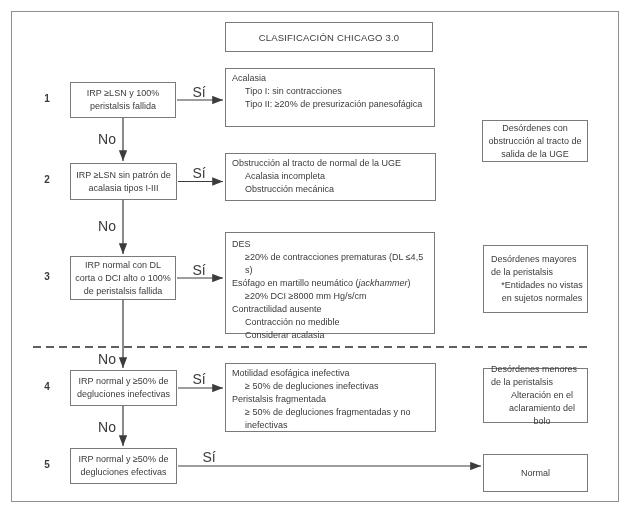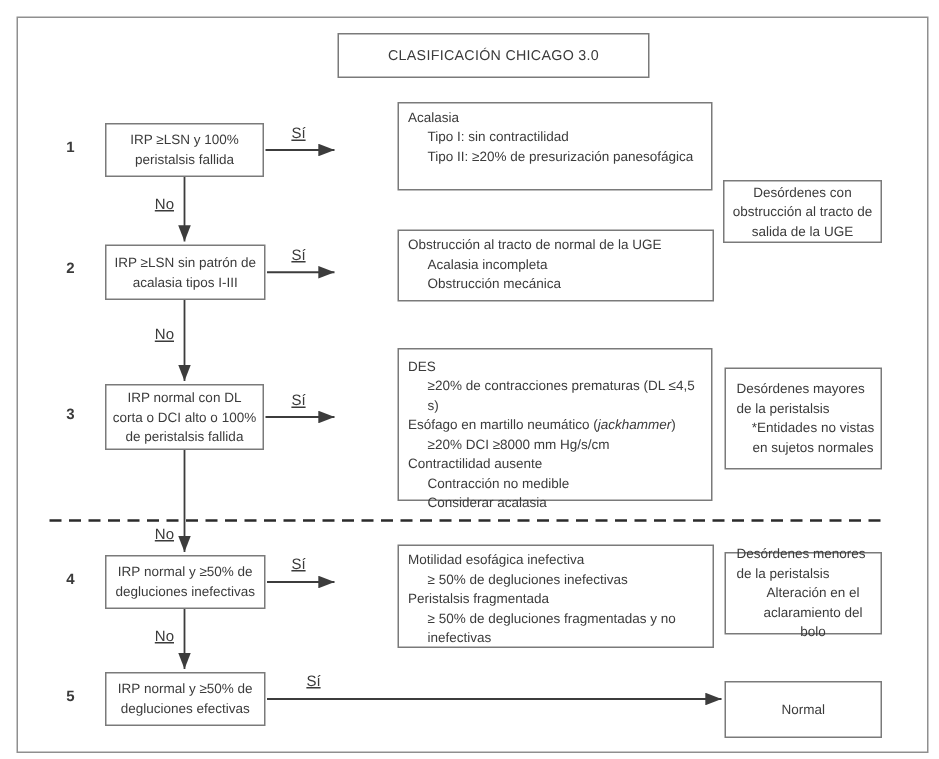--- a/index.html
+++ b/index.html
@@ -18,7 +18,7 @@
   .d3{left:70px;top:256px;width:106px;height:44px}
   .d4{left:70px;top:370px;width:107px;height:36px}
   .d5{left:70px;top:448px;width:107px;height:36px}
-  .outcome{padding:3px 5px 2px 6px;margin-left:40px;}
+  .outcome{padding:3px 5px 2px 6px;}
   .o1{left:225px;top:68px;width:210px;height:59px}
   .o2{left:225px;top:153px;width:211px;height:48px}
   .o3{left:225px;top:232px;width:210px;height:102px;padding-top:5px}

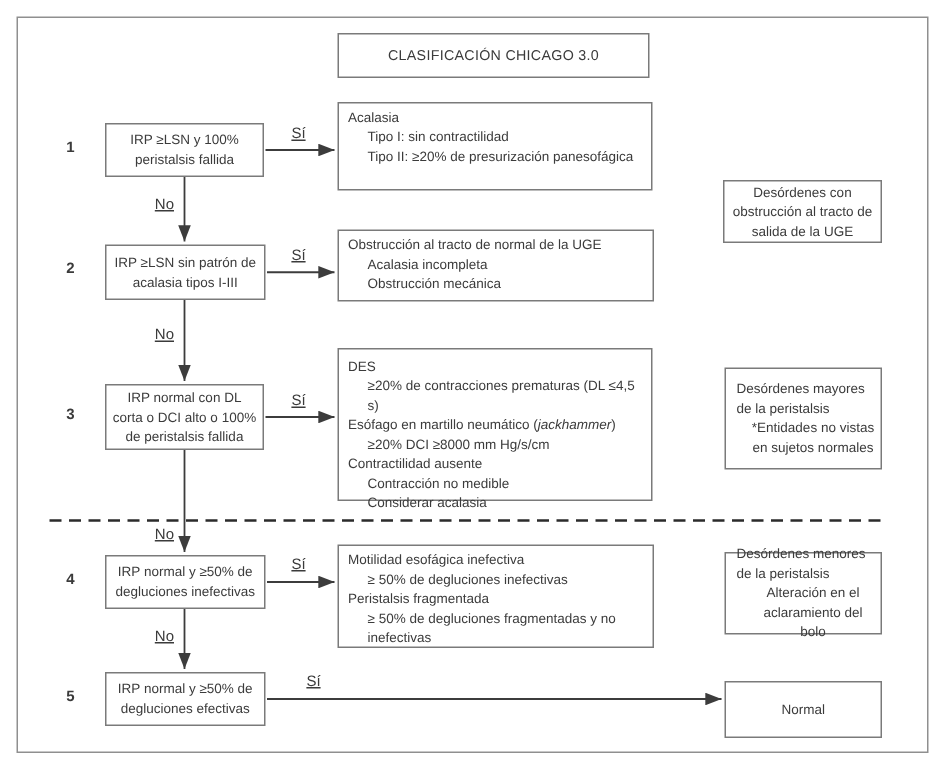--- a/index.html
+++ b/index.html
@@ -30,7 +30,7 @@
   .r2{left:483px;top:245px;width:105px;height:68px}
   .r3{left:483px;top:368px;width:105px;height:55px}
   .cind{padding-left:10px;text-align:center;}
-  .lbl{position:absolute;font-size:10px;color:#3b3b3b;text-decoration:underline;}
+  .lbl{position:absolute;font-size:14px;color:#3b3b3b;}
   .yes{width:26px;text-align:center;}
   .no{width:24px;text-align:right;}
   .y1{left:186px;top:84px}.y2{left:186px;top:165px}.y3{left:186px;top:262px}.y4{left:186px;top:371px}.y5{left:196px;top:449px}

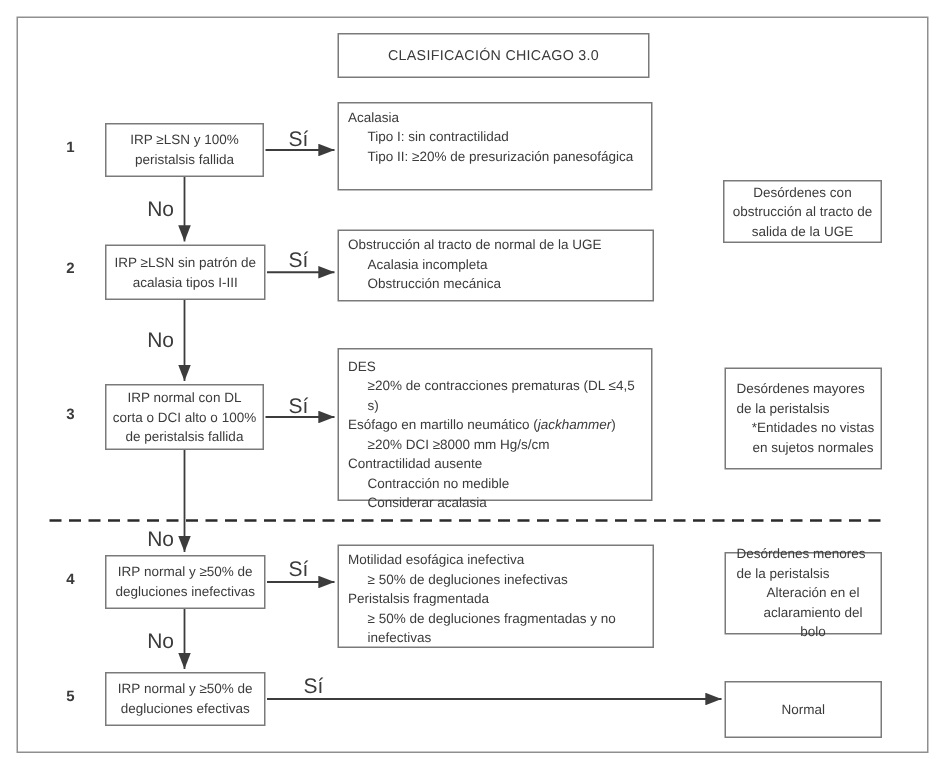--- a/index.html
+++ b/index.html
@@ -96,7 +96,7 @@
 
   <div class="box outcome o1">
     <div class="line">Acalasia</div>
-    <div class="line ind">Tipo I: sin contractilidad</div>
+    <div class="line ind">Tipo I: sin contracciones</div>
     <div class="line ind">Tipo II: ≥20% de presurización panesofágica</div>
   </div>
 

